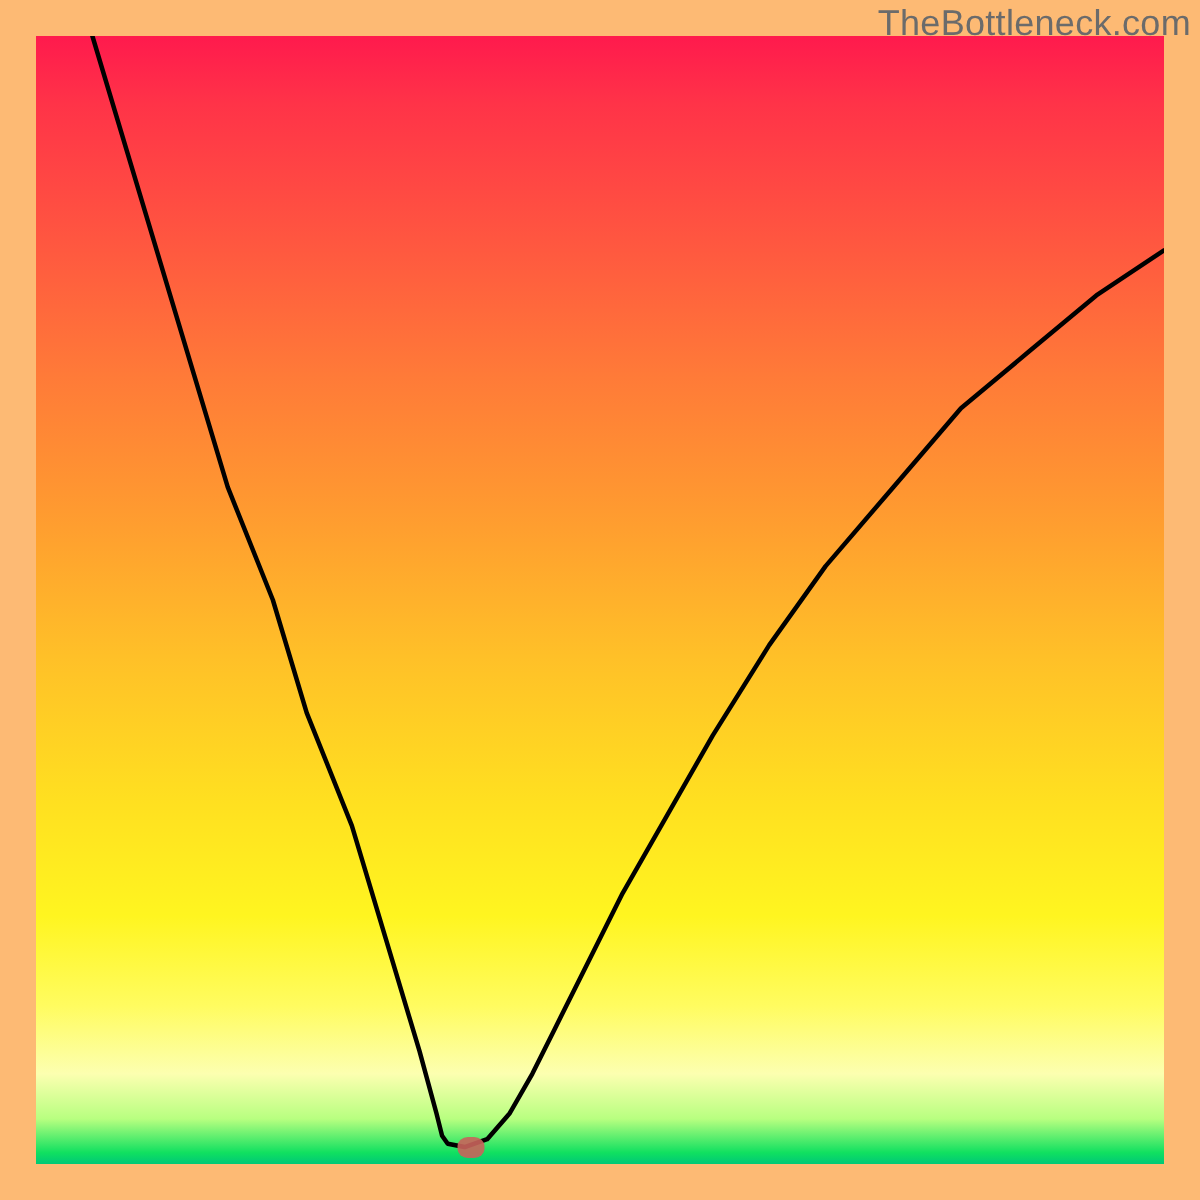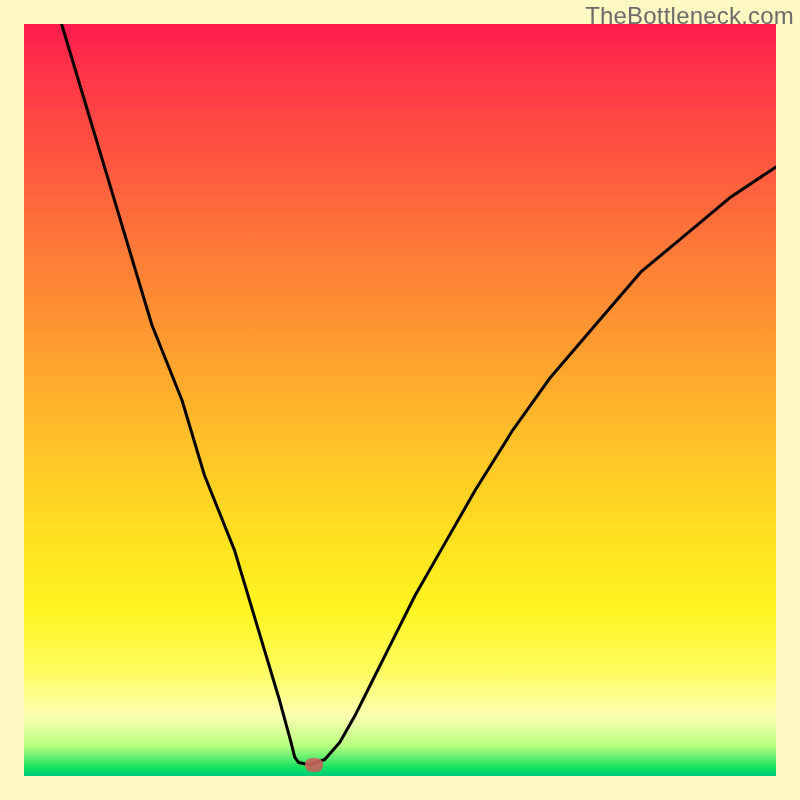--- a/index.html
+++ b/index.html
@@ -17,7 +17,7 @@
     top: 0;
     width: 800px;
     height: 800px;
-    background: #fef9c3;
+    background: #fdba74;
   }
   .plot-area {
     position: absolute;

